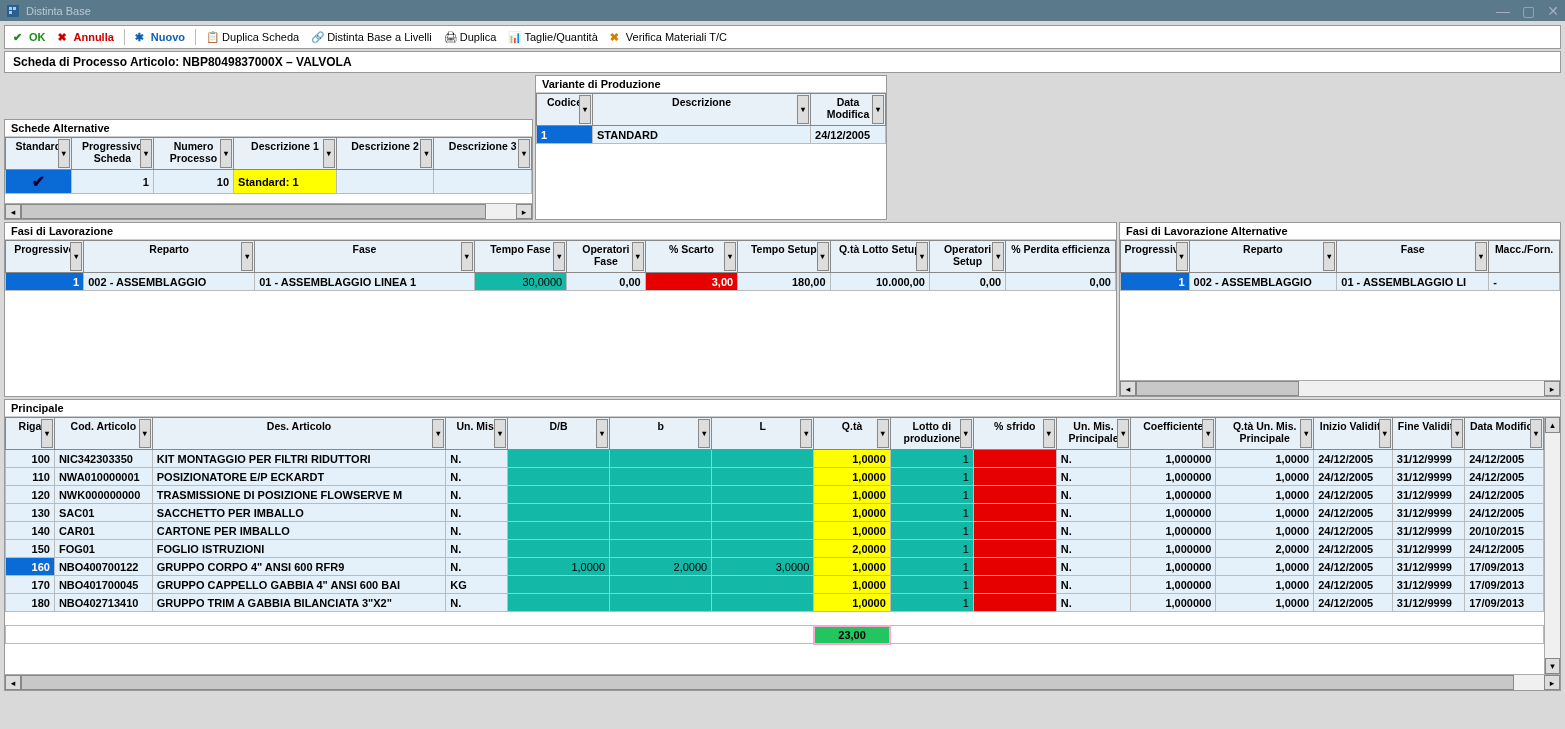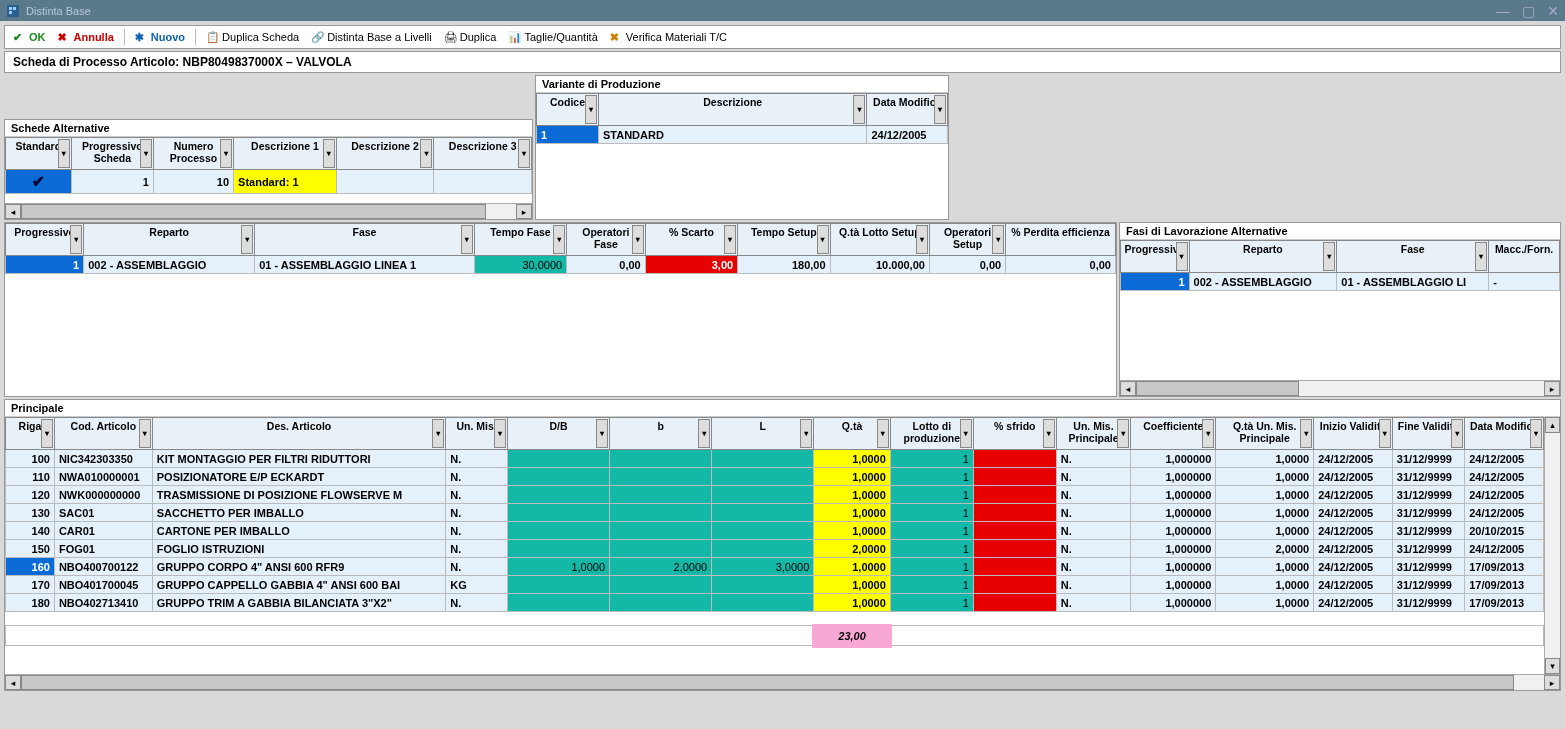--- a/index.html
+++ b/index.html
@@ -150,7 +150,7 @@
       </div>
   </div>
 
-  <div class="panel" style="width:414px;">
+  <div class="panel" style="width:352px;">
     <div class="panel-title">Variante di Produzione</div>
     <div class="grid">
       <table>

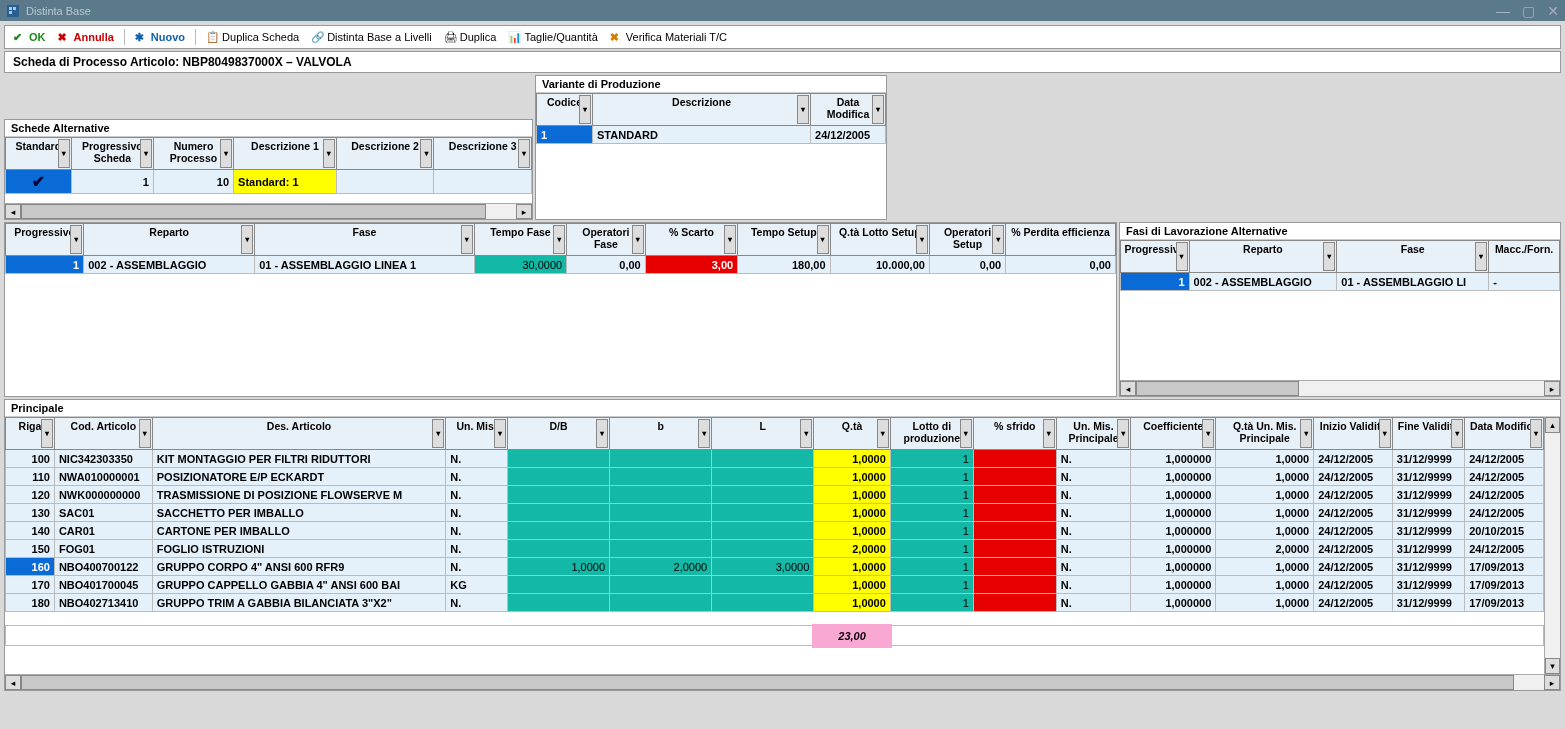--- a/index.html
+++ b/index.html
@@ -178,6 +178,7 @@
 
 <div class="row" style="height:175px;">
   <div class="panel" style="width:1113px;">
+    <div class="panel-title">Fasi di Lavorazione</div>
     <div class="grid">
       <table>
         <thead>

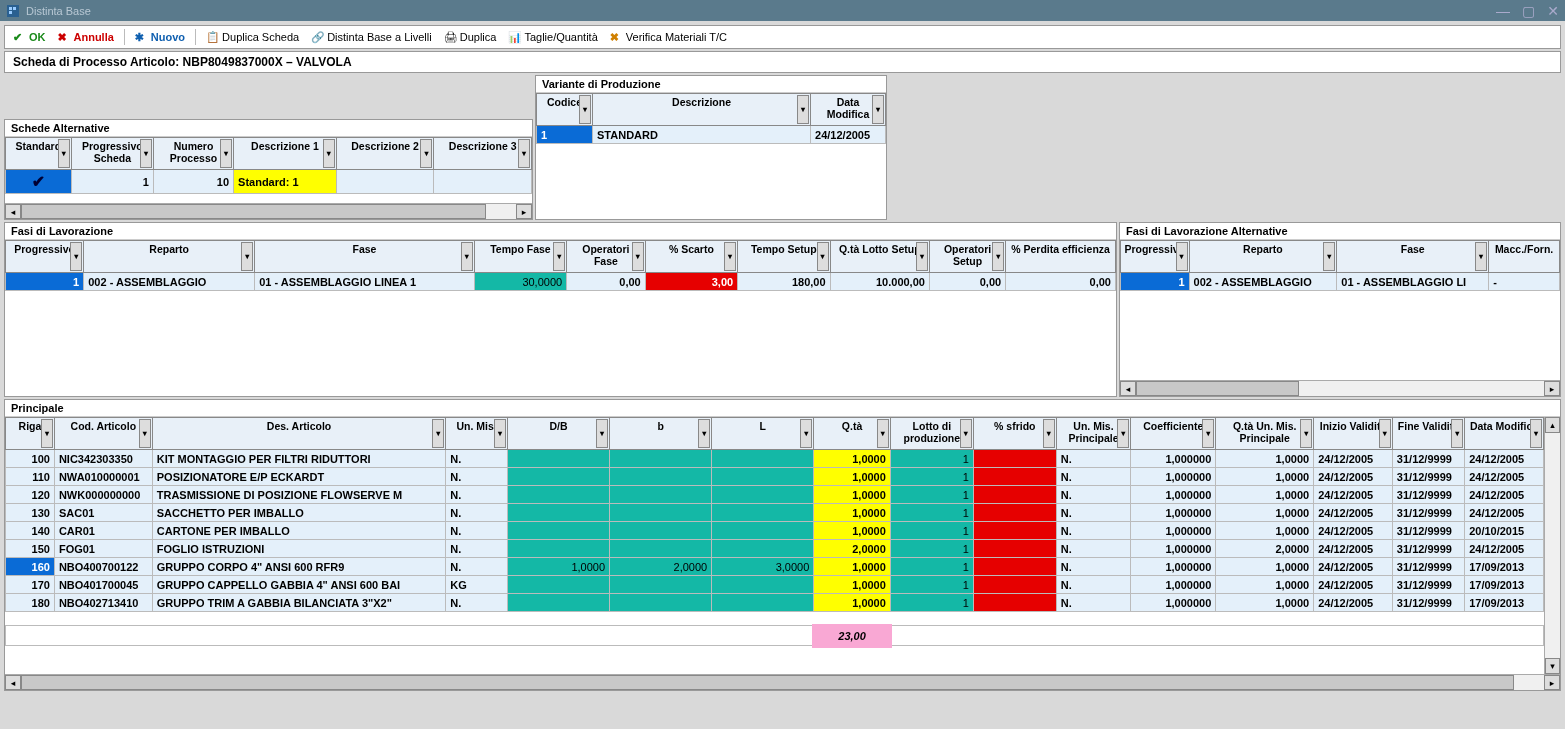--- a/index.html
+++ b/index.html
@@ -445,7 +445,7 @@
               </tr>
               <tr>
                 <td colspan="7" style="background:#fff;border:1px solid #bbb;"></td>
-                <td class="center" style="background:#f9a8d4;font-weight:bold;border:4px solid #f9a8d4;font-style:italic;">23,00</td>
+                <td class="center" style="background:#22c55e;font-weight:bold;border:2px solid #f9a8d4;">23,00</td>
                 <td colspan="8" style="background:#fff;border:1px solid #bbb;"></td>
               </tr>
             </tbody>

